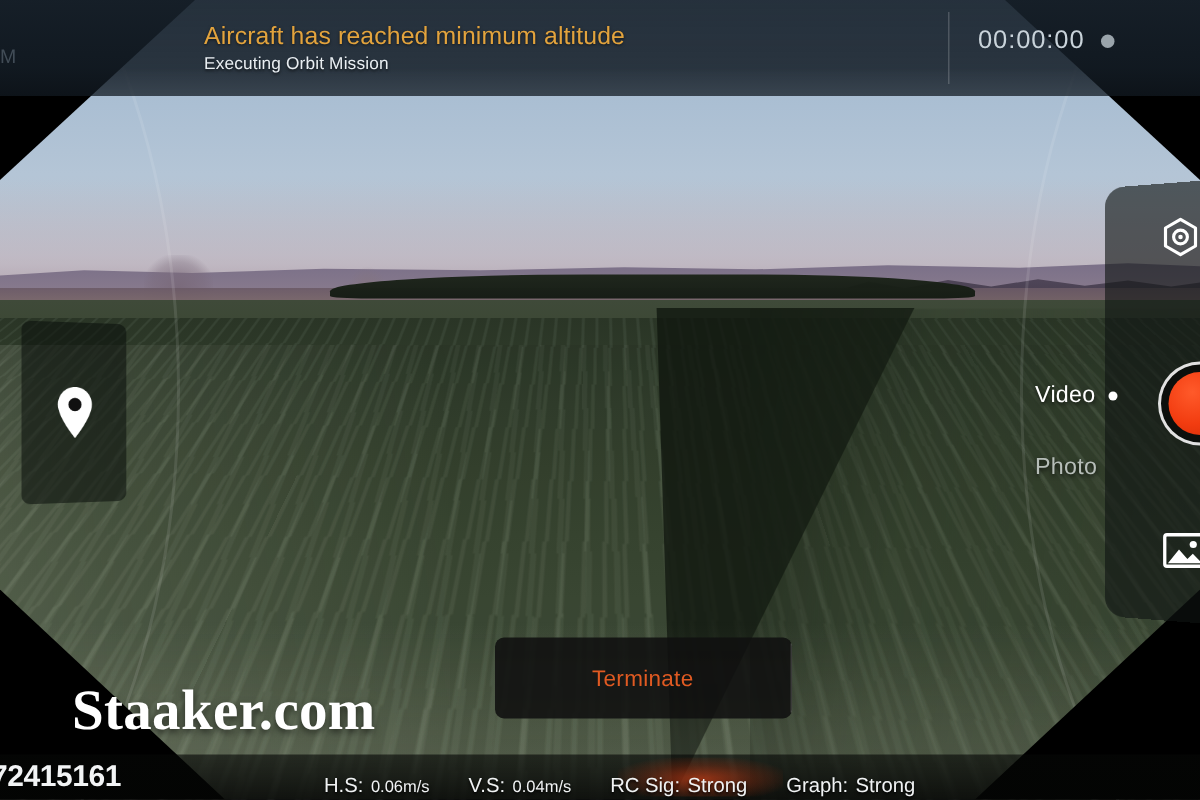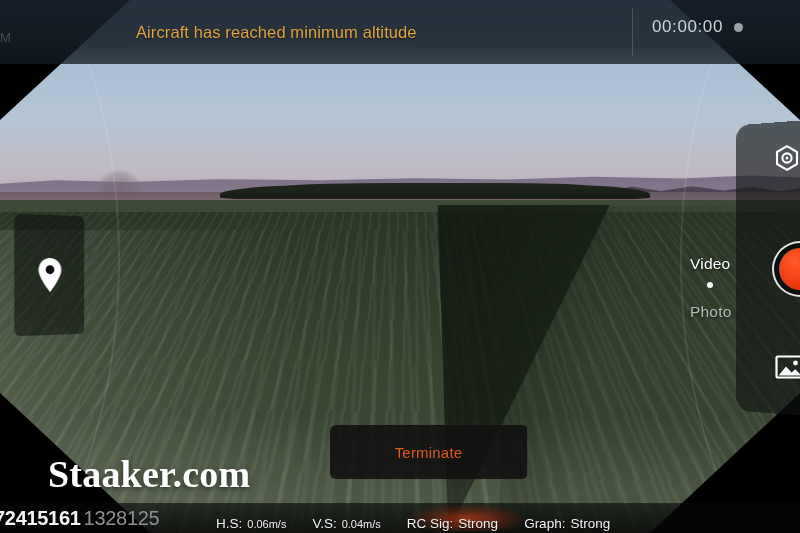--- a/index.html
+++ b/index.html
@@ -289,6 +289,7 @@
     <div id="corner-m">M</div>
     <div id="banner-text">
       <div id="alert-title">Aircraft has reached minimum altitude</div>
+      <div id="alert-sub">Executing Orbit Mission</div>
     </div>
     <div id="banner-divider"></div>
     <div id="timer-wrap">

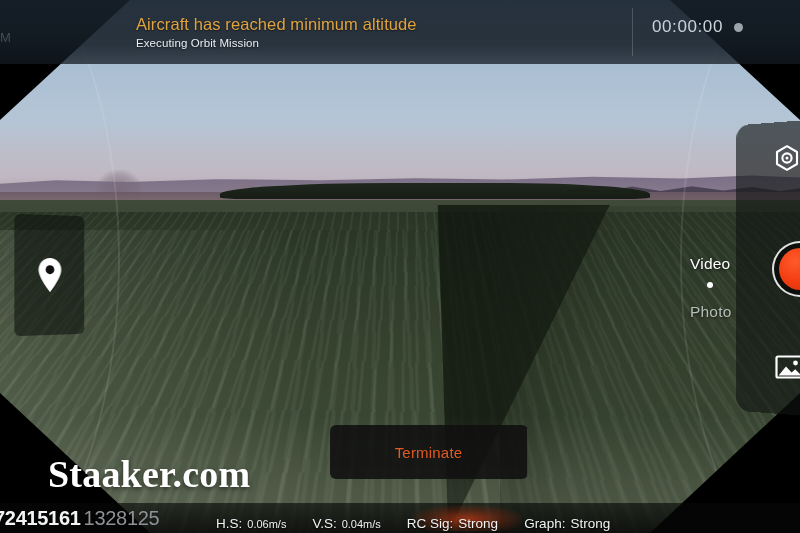--- a/index.html
+++ b/index.html
@@ -180,7 +180,7 @@
   }
   #mode-video {
     position:absolute; left:690px; top:255px;
-    display:flex; align-items:center; gap:9px;flex-direction:column;
+    display:flex; align-items:center; gap:9px;
   }
   #mode-video-label { color:#ffffff; font-size:15.5px; letter-spacing:.2px; text-shadow:0 1px 3px rgba(0,0,0,.75); }
   #mode-video-dot { width:6px; height:6px; border-radius:50%; background:#ffffff; }

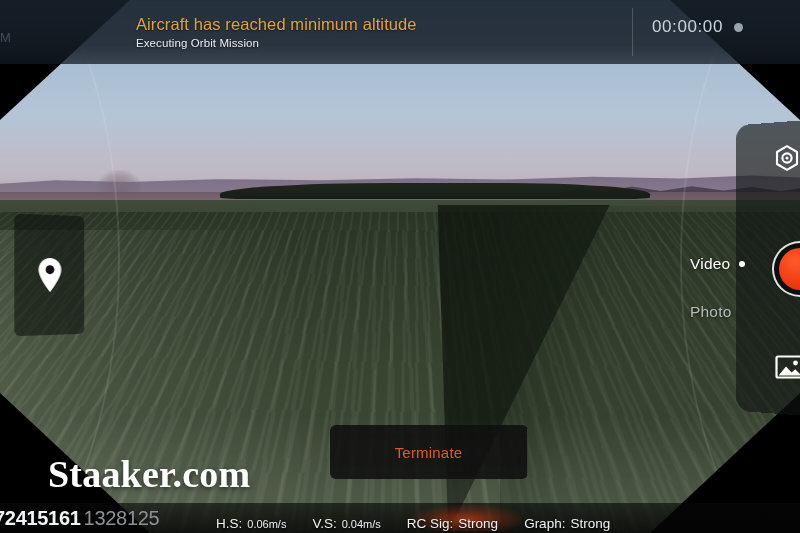--- a/index.html
+++ b/index.html
@@ -344,7 +344,6 @@
   <div id="bottom-bar">
     <div id="serial-left">
       <span id="serial-a">72415161</span>
-      <span id="serial-b">1328125</span>
     </div>
     <div id="rc-glow"></div>
     <div id="telemetry">

